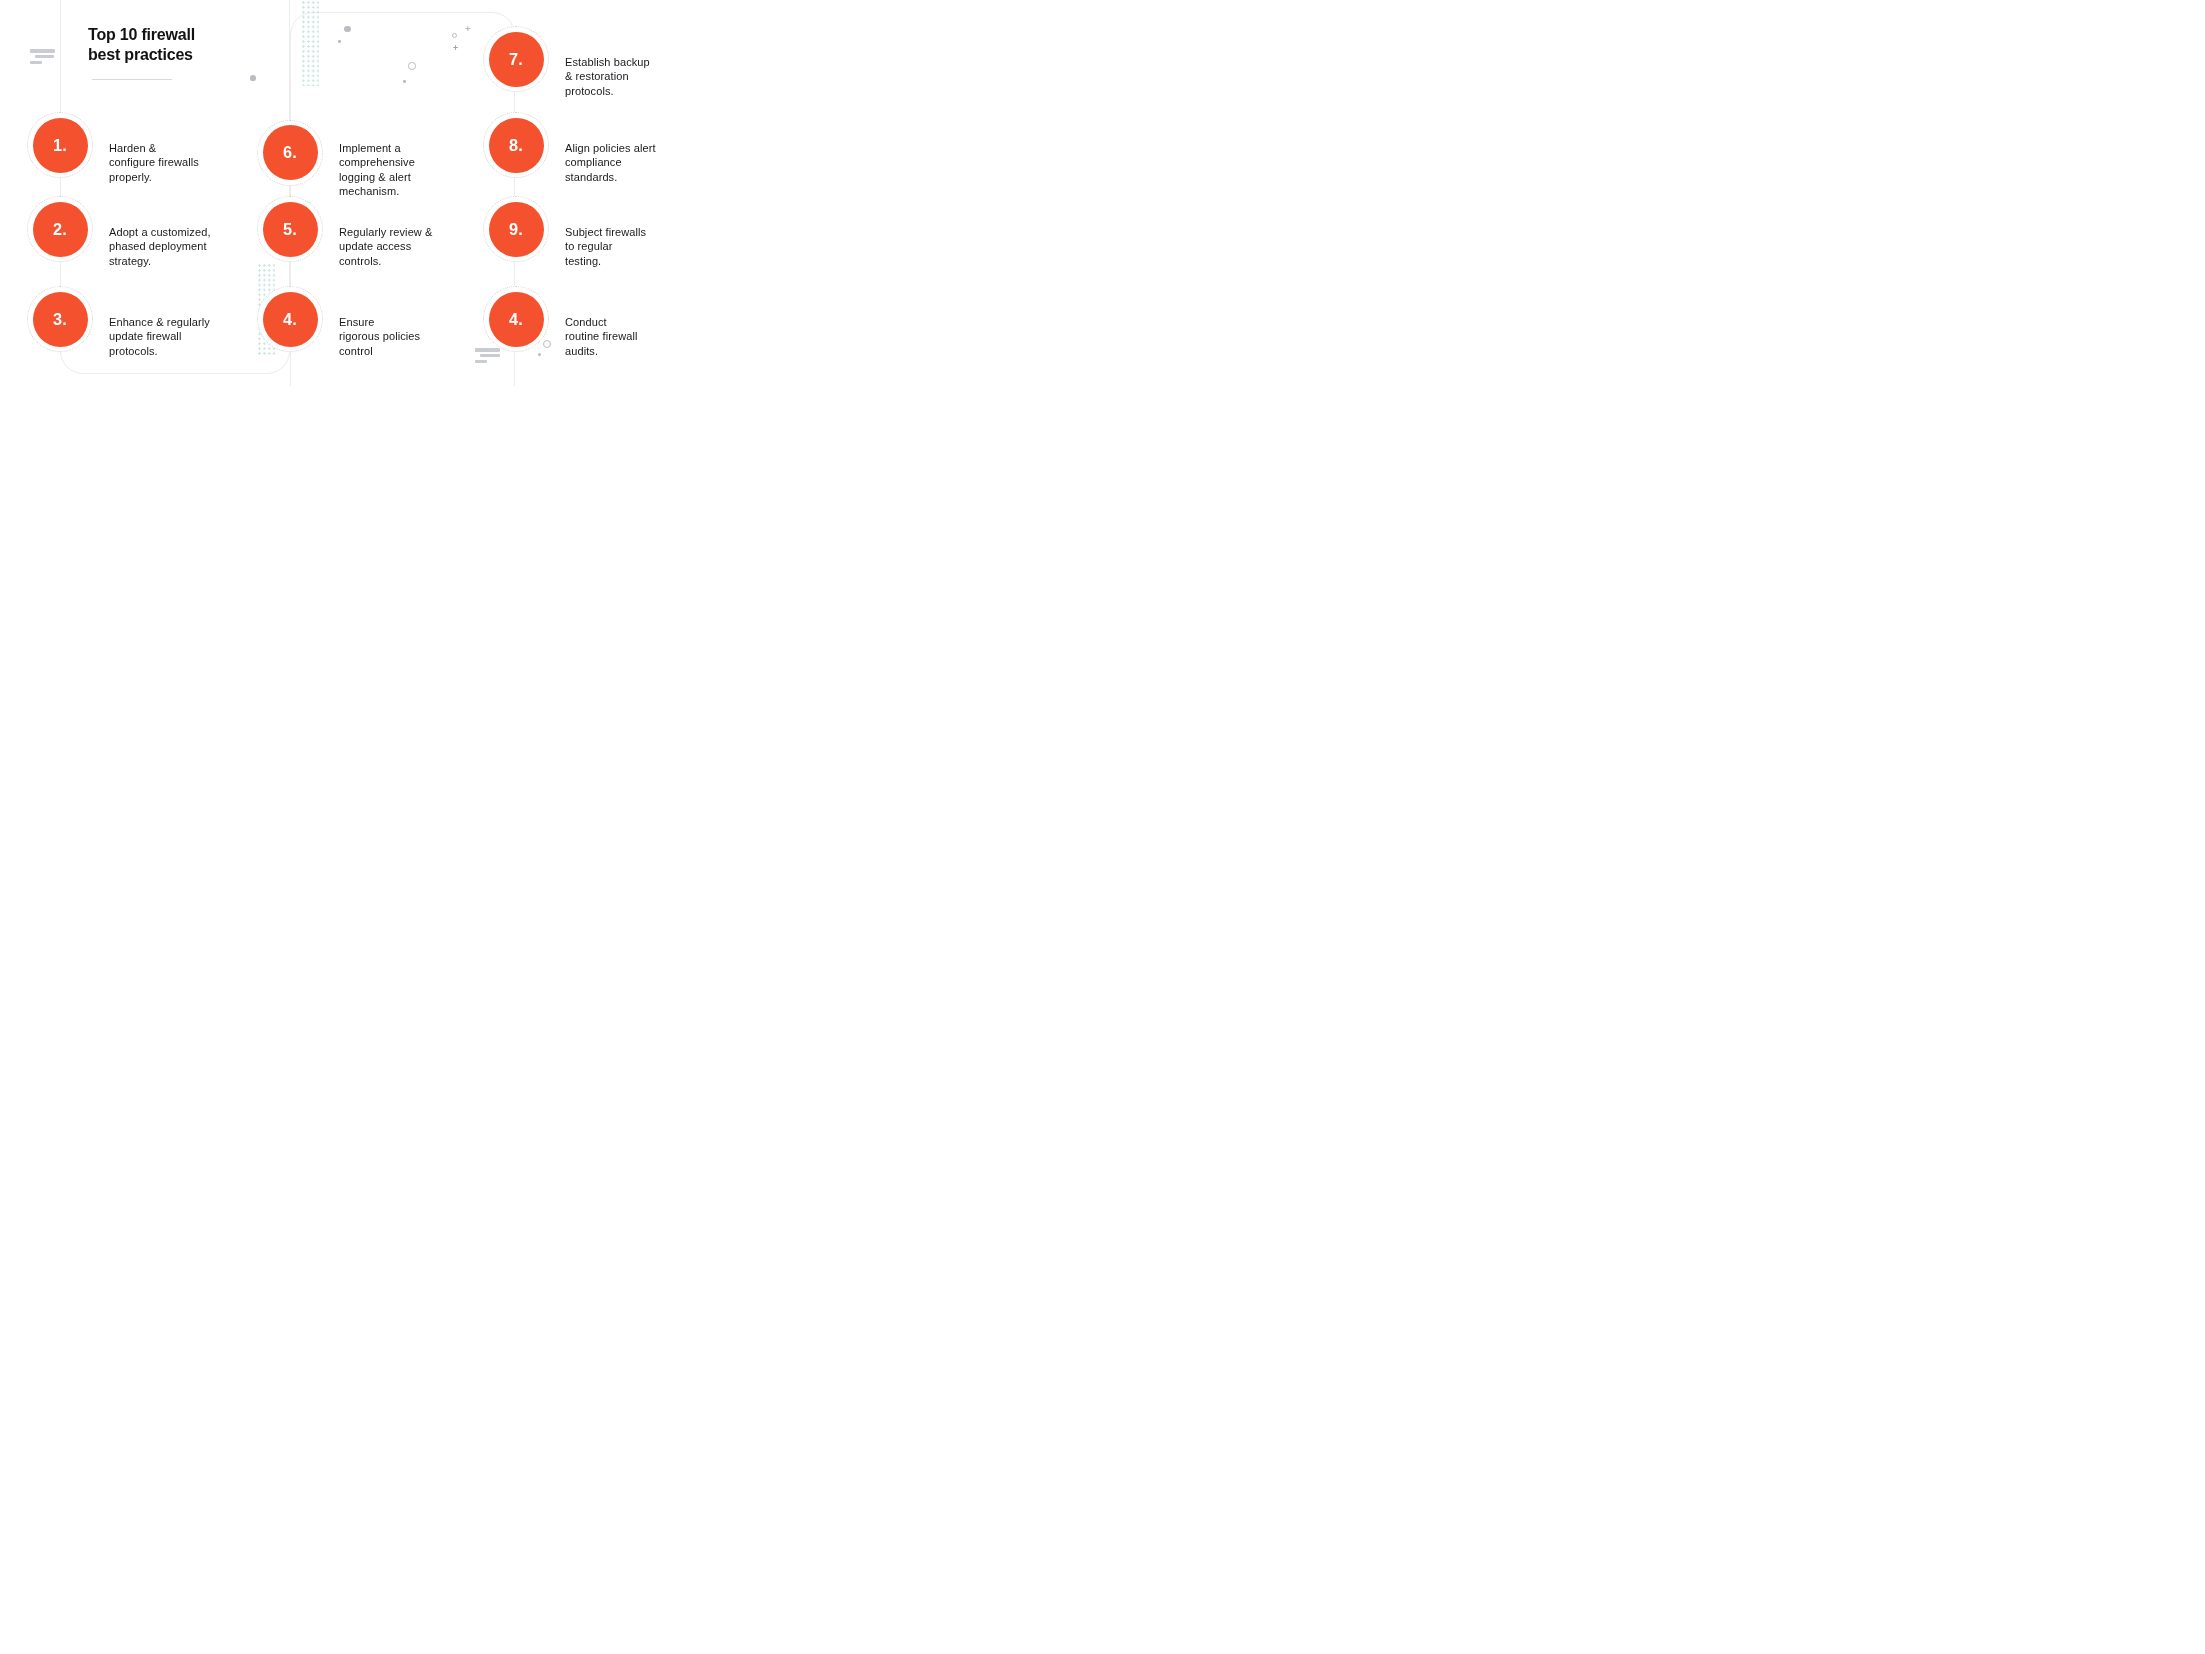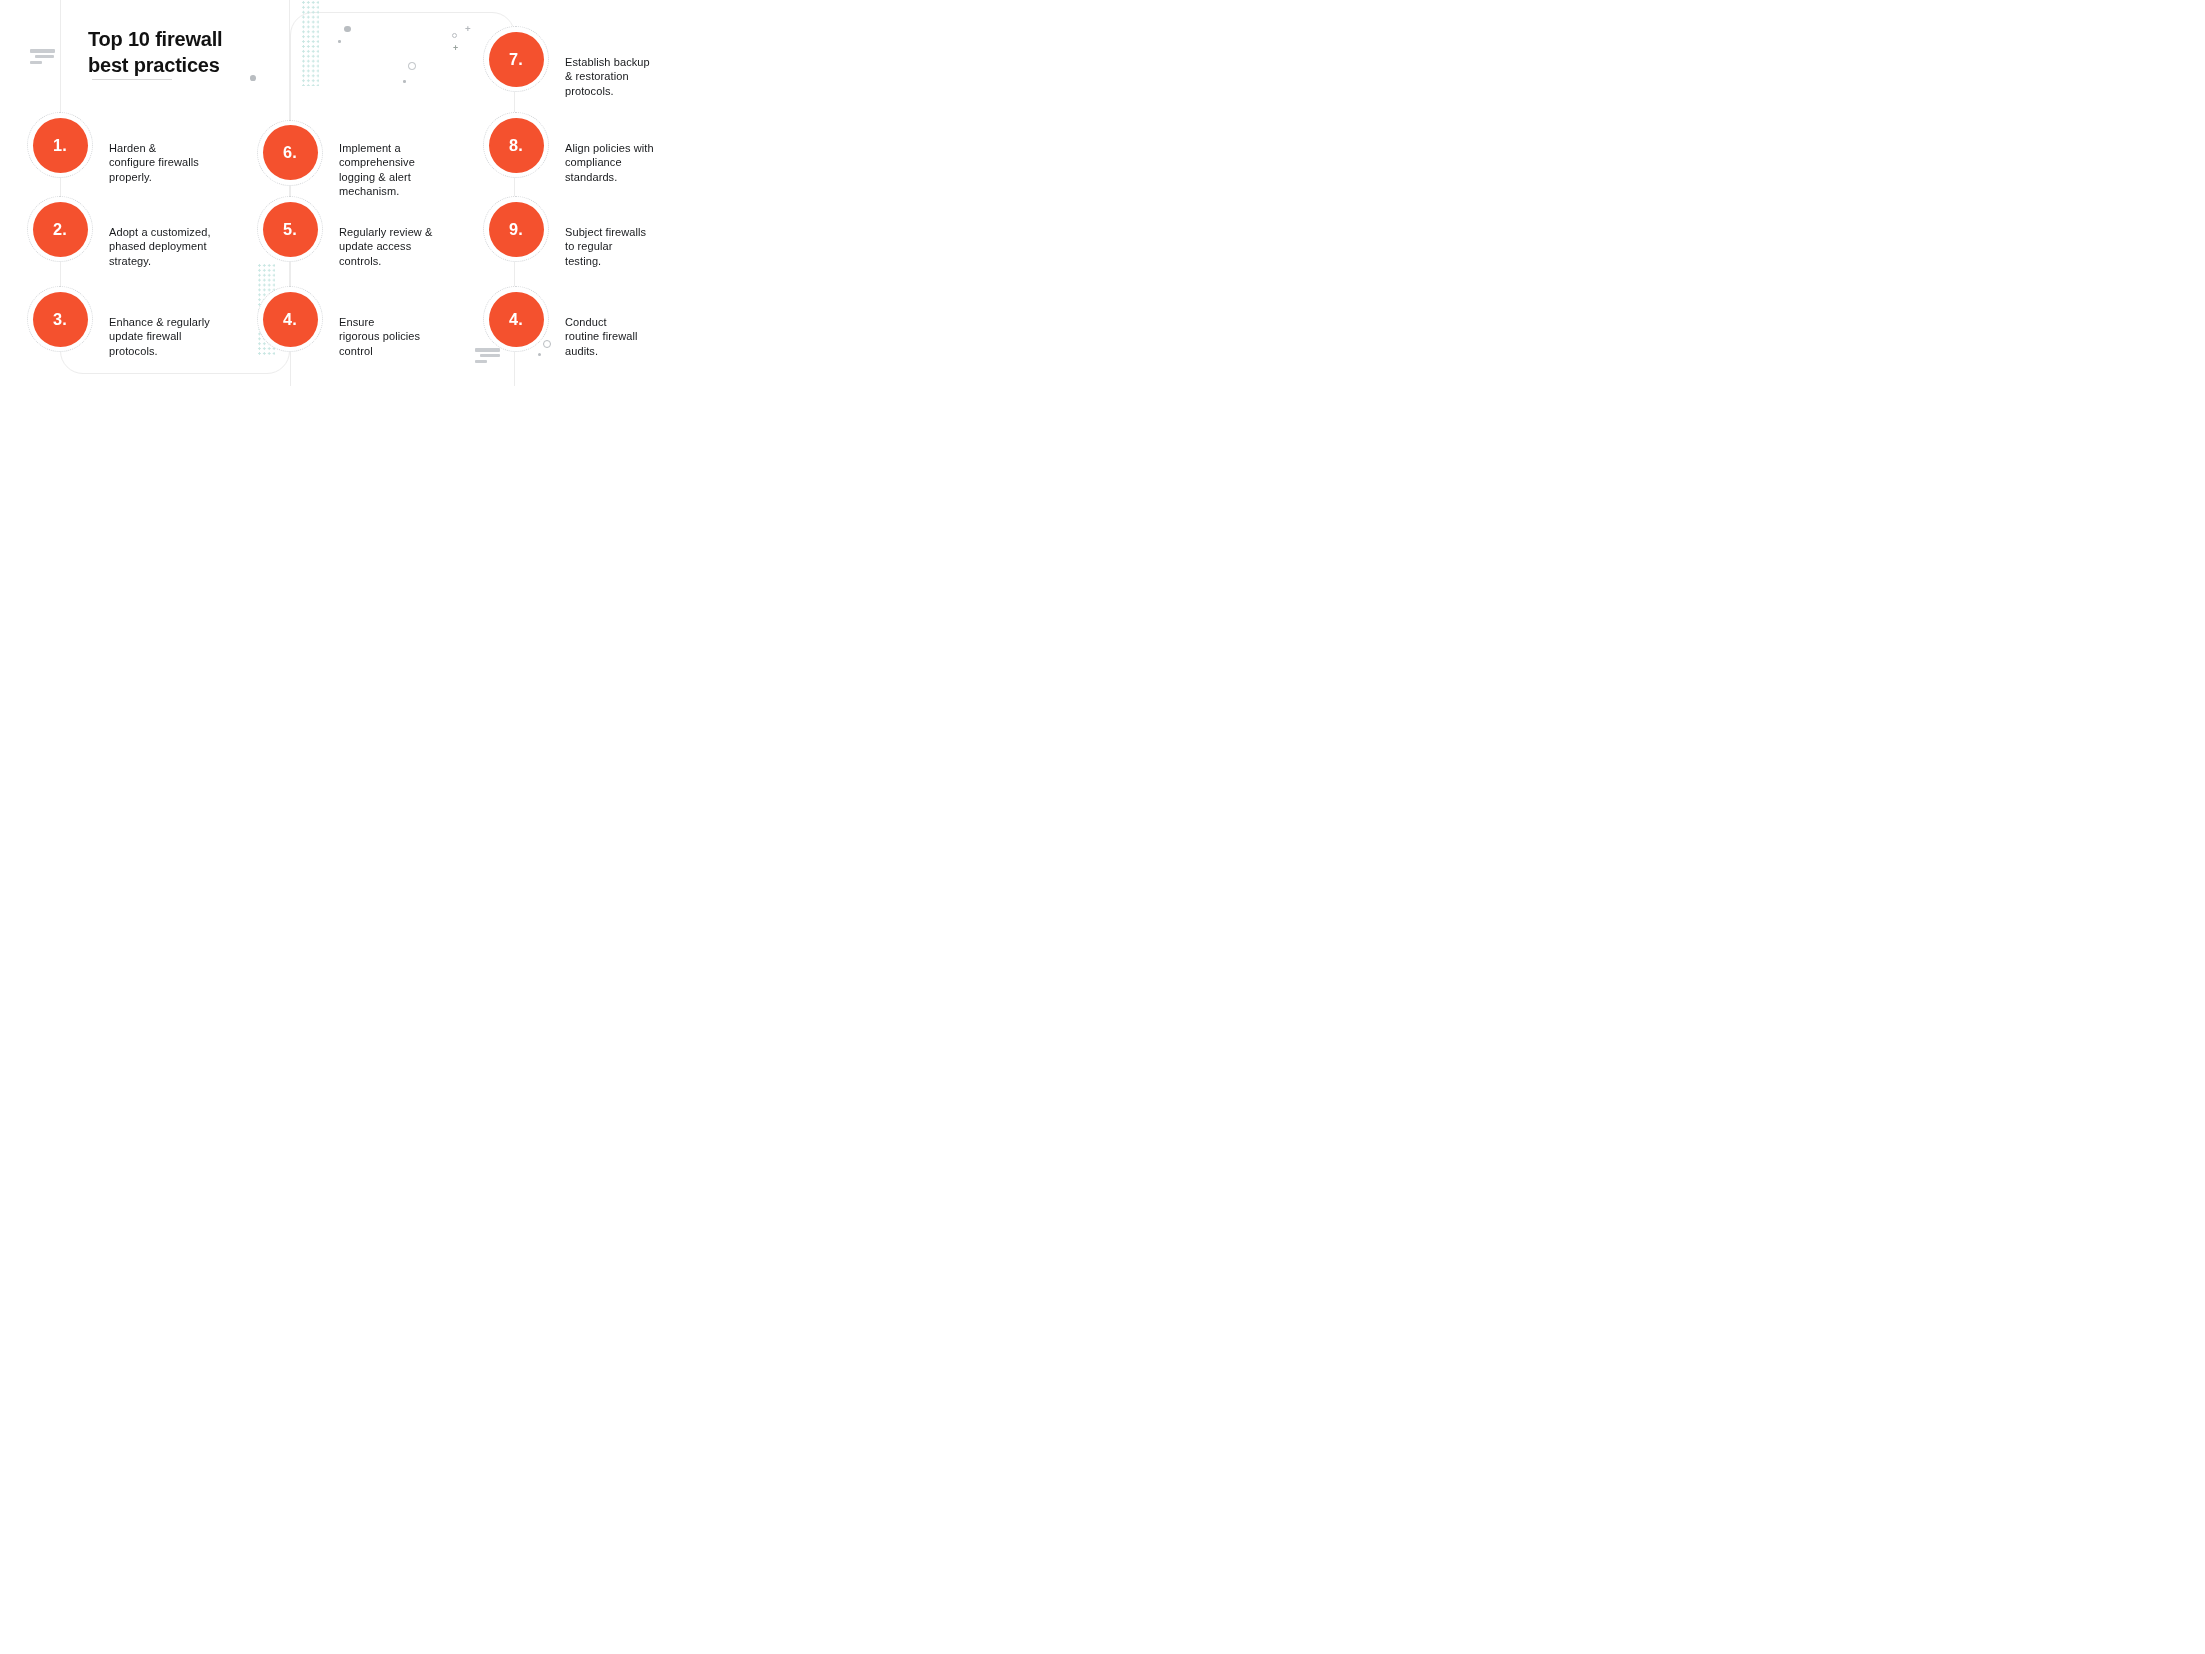--- a/index.html
+++ b/index.html
@@ -22,7 +22,7 @@
   
   .title{
     position:absolute;left:88px;top:14px;
-    font-size:20px;font-weight:800;line-height:1.26;letter-spacing:-0.2px;
+    font-size:16px;font-weight:800;line-height:1.26;letter-spacing:-0.2px;
     color:#121212;white-space:pre-line;
   }
   .title-underline{position:absolute;left:92px;top:79px;width:80px;height:1.3px;background:#d9d9d9;}

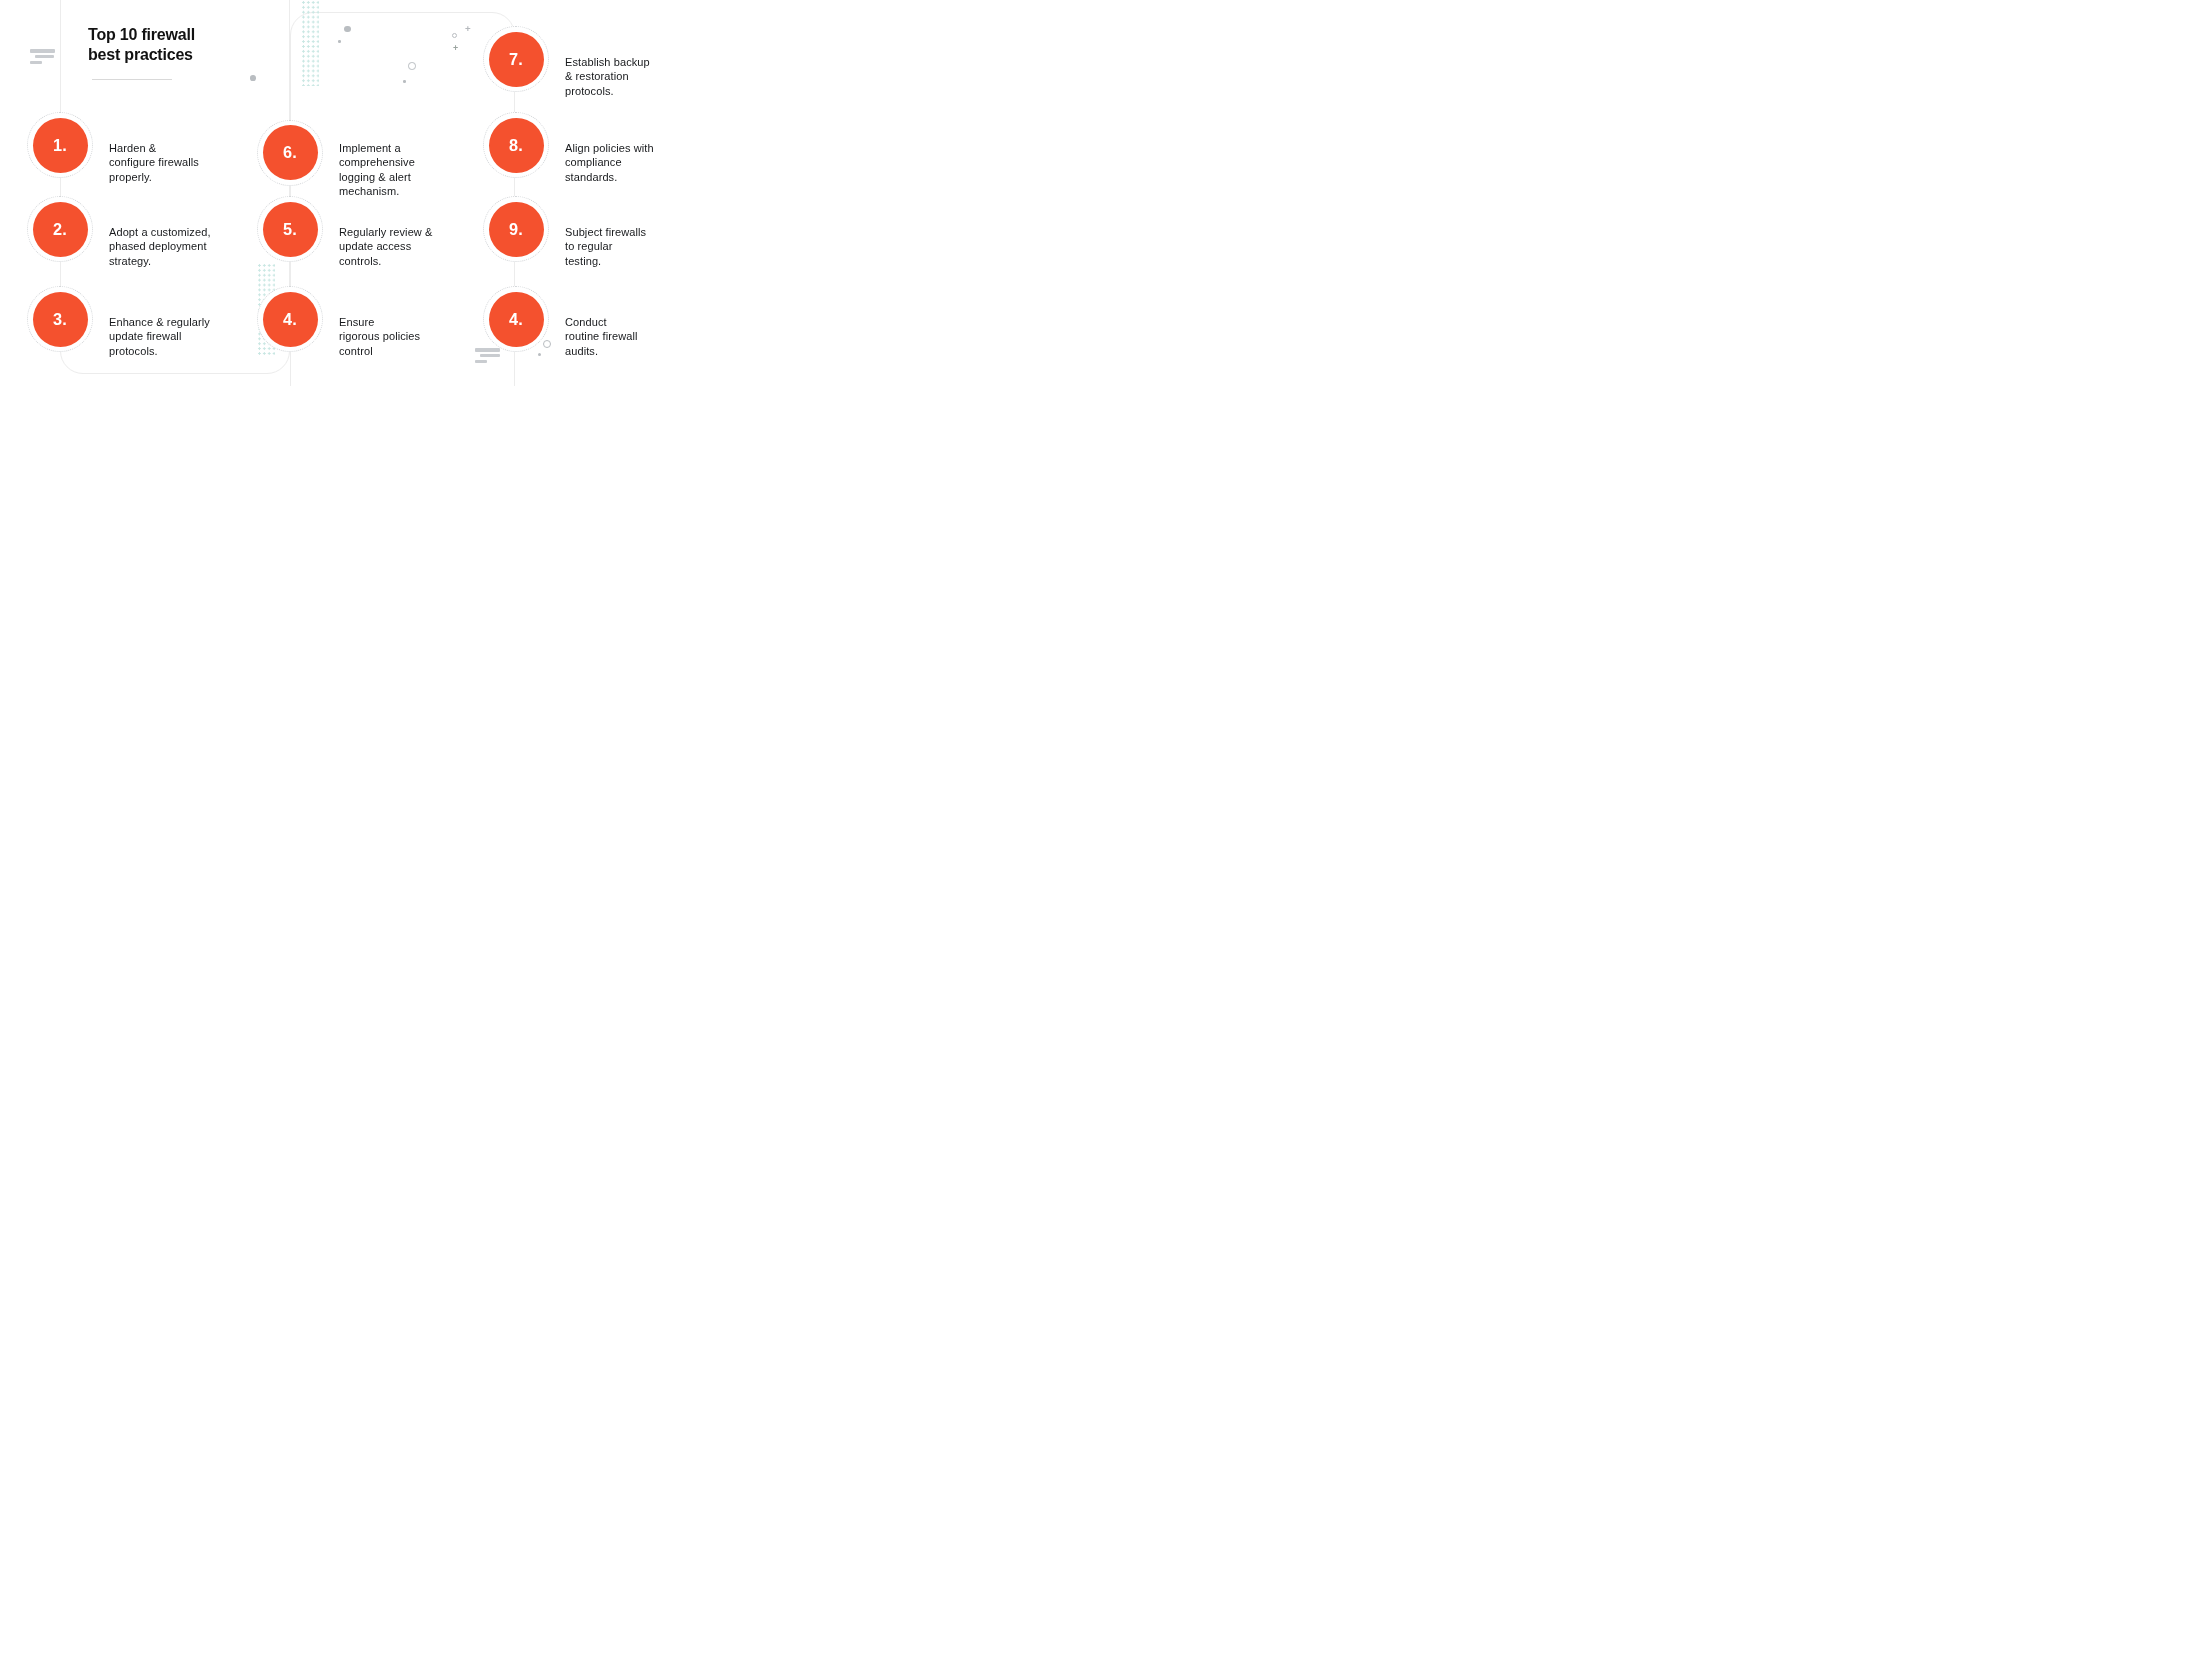--- a/index.html
+++ b/index.html
@@ -215,7 +215,7 @@
       <span class="num">8.</span>
     </div>
   </div>
-  <div class="text">Align policies with
+  <div class="text">Align policies alert
 compliance
 standards.</div>
 </div>

